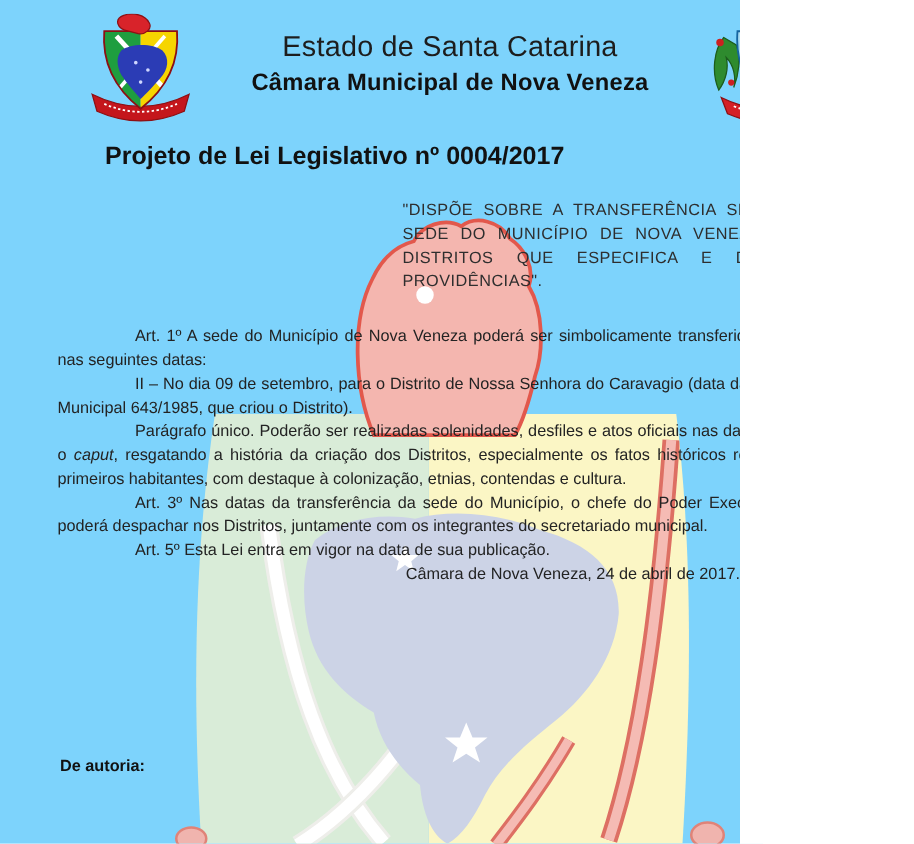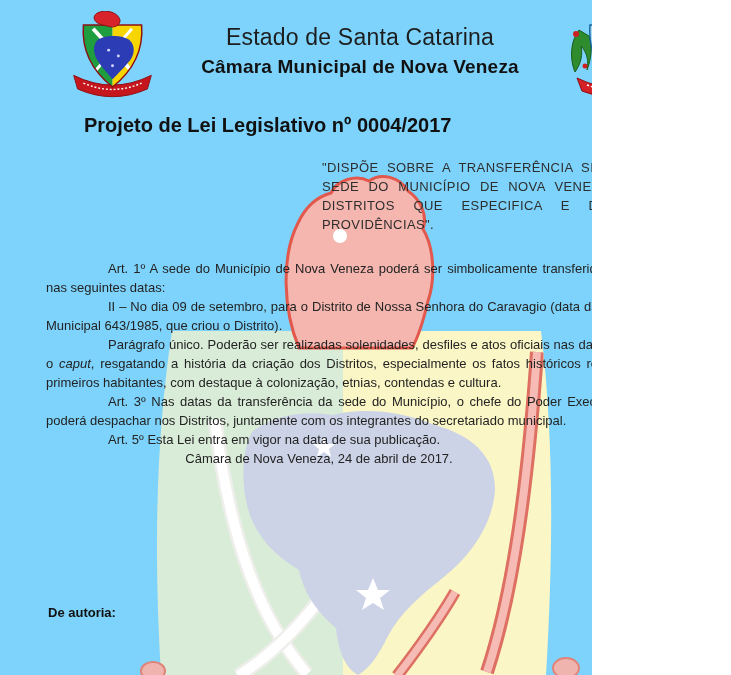--- a/index.html
+++ b/index.html
@@ -44,7 +44,7 @@
     text-align: justify; z-index: 2;
   }
   .body-p { text-indent: 62px; }
-  .dateline { text-align: center; text-indent: 0; margin-right: 92px; }
+  .dateline { text-align: right; text-indent: 0; margin-right: 92px; }
   .authorship {
     position: absolute; left: 48px; top: 605px;
     font-size: 13px; font-weight: 700; color: #111; z-index: 2;

